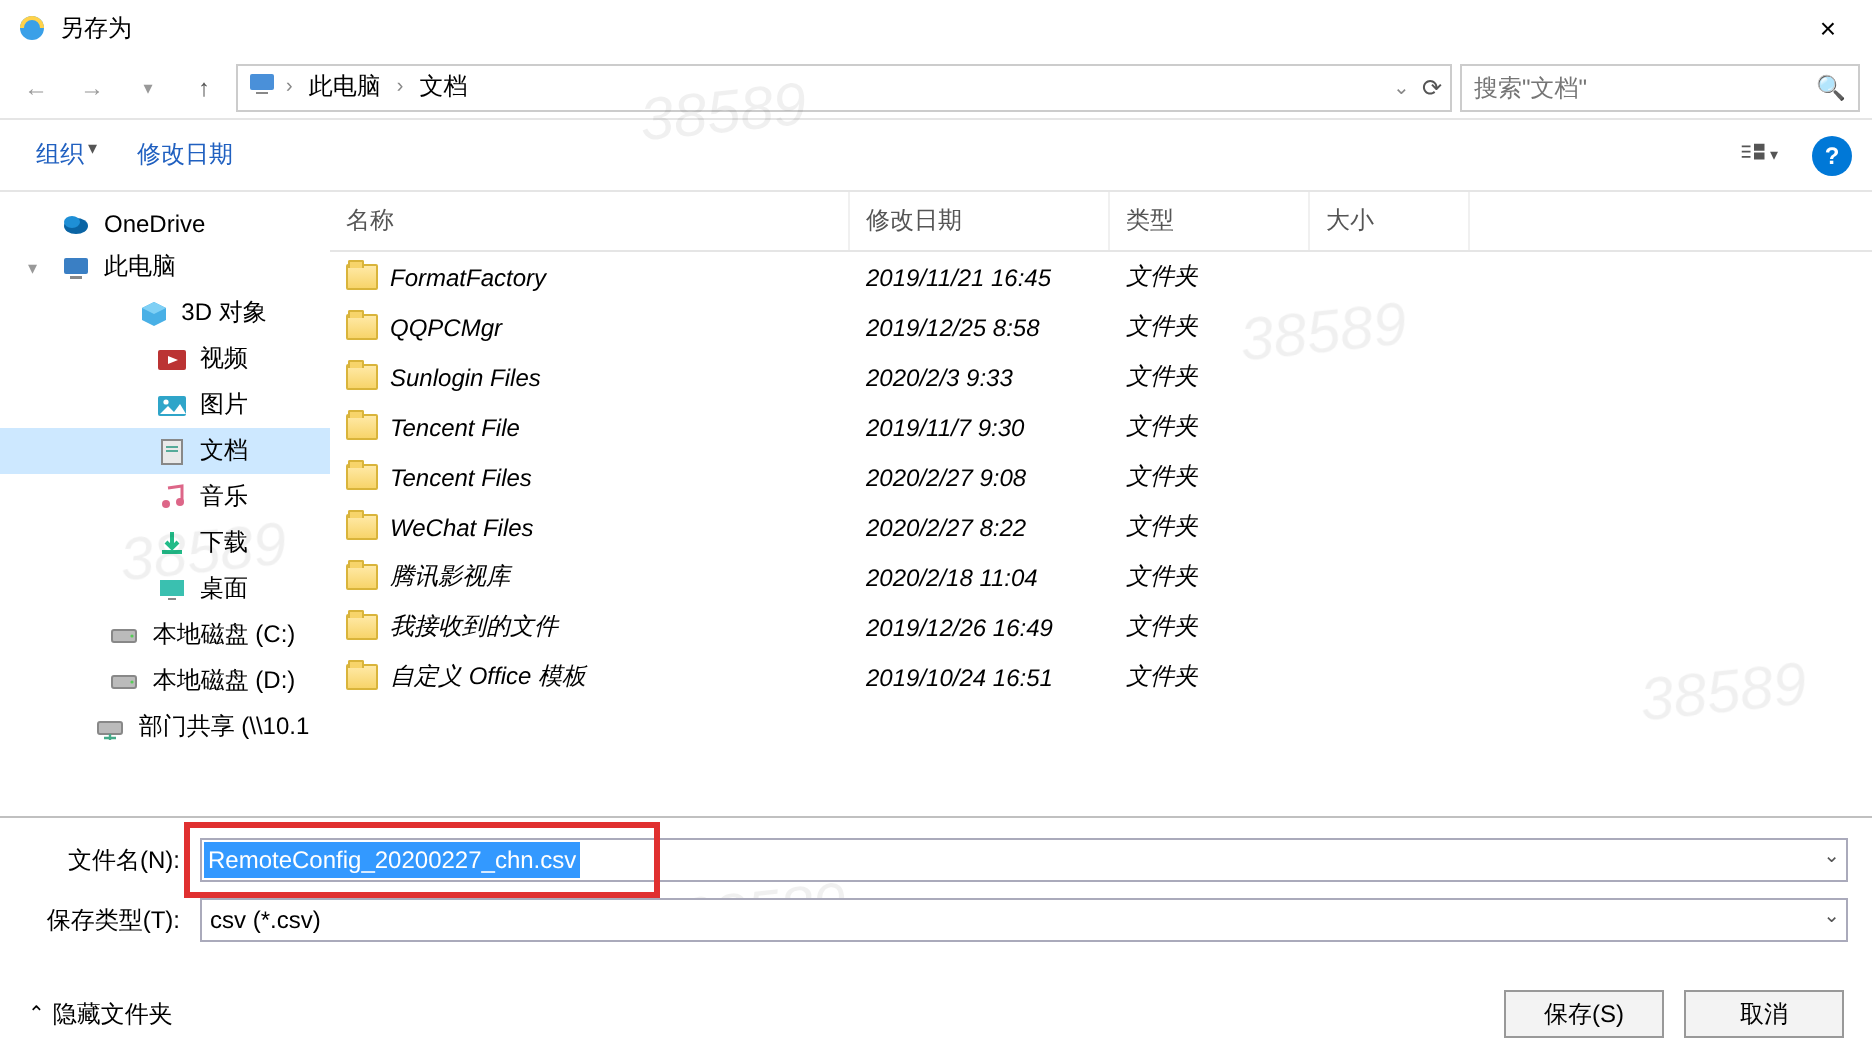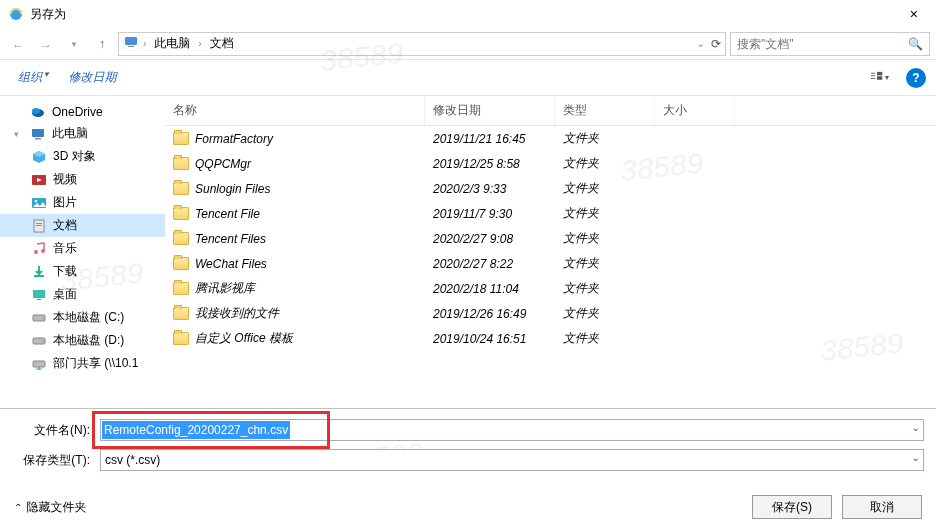--- a/index.html
+++ b/index.html
@@ -24,7 +24,7 @@
 
 
 .toolbar { display: flex; align-items: center; height: 36px; padding: 0 10px; gap: 4px; border-bottom: 1px solid #e5e5e5; }
-.tool-item { padding: 4px 8px; color: #2060c0; cursor: pointer; display: flex; align-items: flex-start; gap: 2px; font-style: italic; }
+.tool-item { padding: 4px 8px; color: #2060c0; cursor: pointer; display: flex; align-items: flex-start; gap: 2px; }
 .tool-right { margin-left: auto; display: flex; align-items: center; gap: 12px; }
 .view-icon { width: 30px; height: 22px; border: 1px solid transparent; display: flex; align-items: center; justify-content: center; color: #555; }
 .help-icon { width: 20px; height: 20px; border-radius: 50%; background: #0078d7; color: #fff; display: flex; align-items: center; justify-content: center; font-size: 12px; font-weight: bold; }

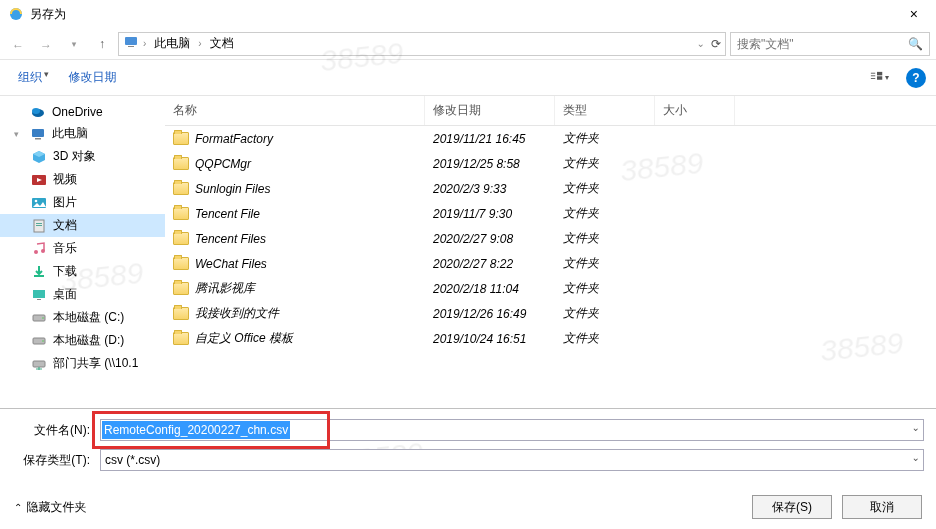--- a/index.html
+++ b/index.html
@@ -33,7 +33,7 @@
 .main { display: flex; height: 312px; }
 .sidebar { width: 165px; overflow-y: auto; padding: 6px 0; }
 .tree-item { display: flex; align-items: center; gap: 6px; padding: 3px 4px 3px 14px; white-space: nowrap; cursor: pointer; }
-.tree-item.child { padding-left: 31px; }
+.tree-item.child { padding-left: 41px; justify-content: center; }
 .tree-item.selected { background: #cde8ff; }
 .tree-exp { width: 10px; font-size: 9px; color: #999; }
 .ti-icon { width: 16px; height: 14px; display: inline-flex; align-items: center; justify-content: center; }

